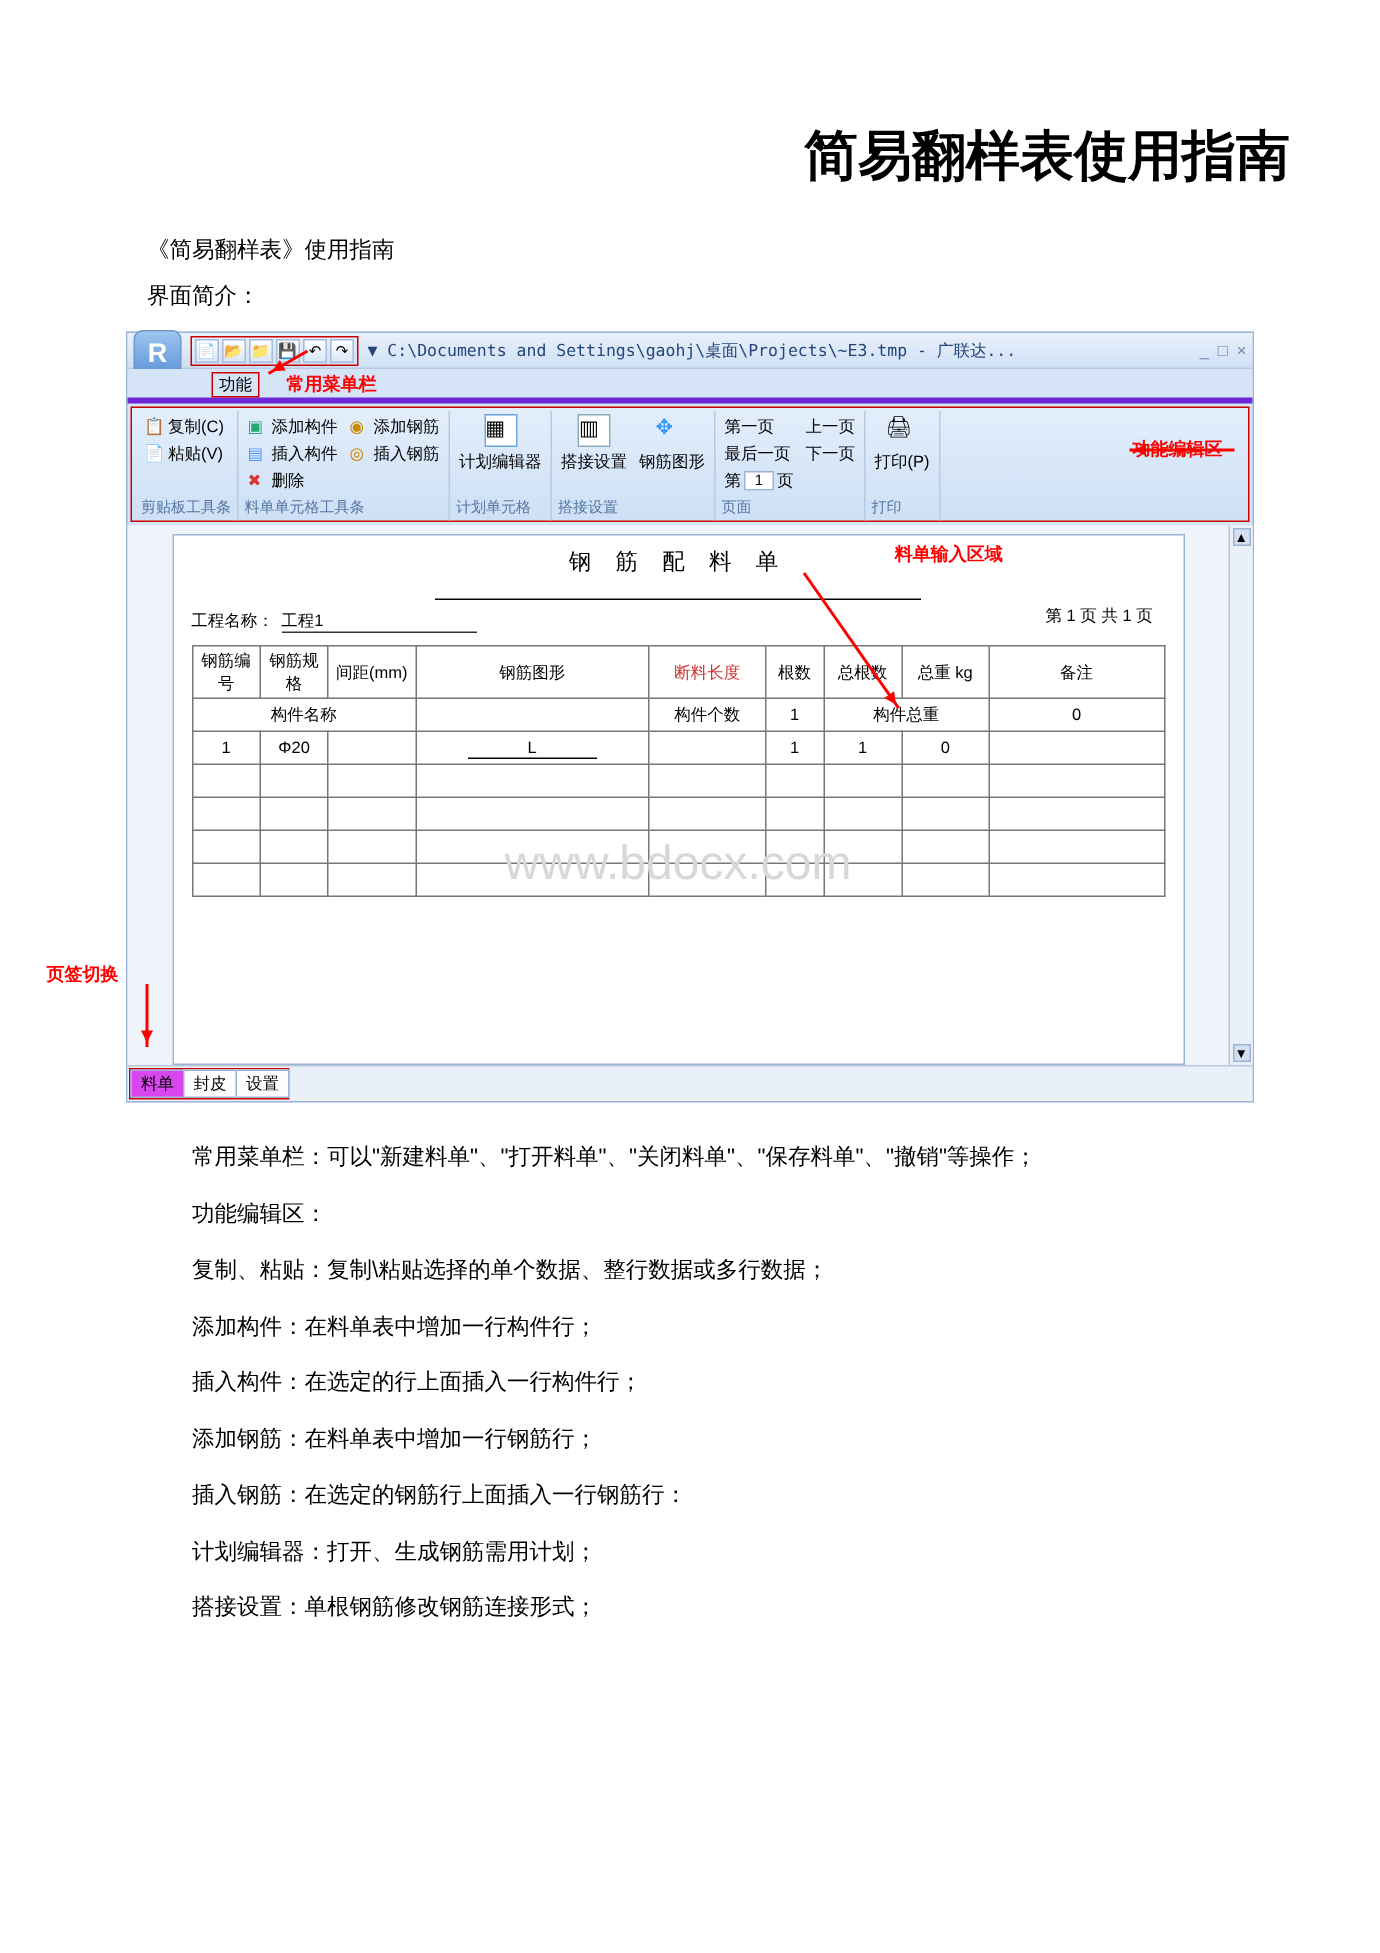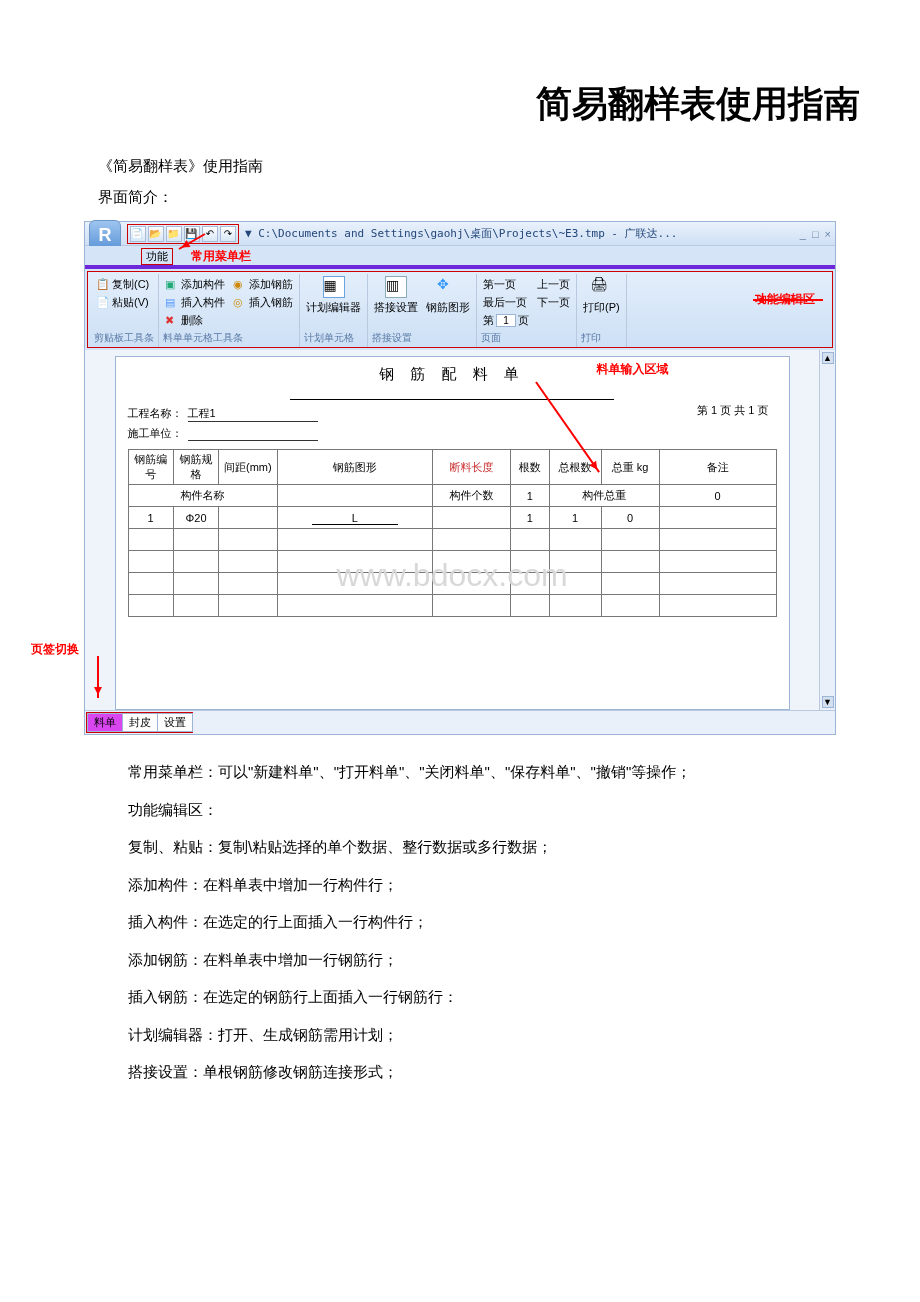--- a/index.html
+++ b/index.html
@@ -266,10 +266,6 @@
         <span class="lab">工程名称：</span>
         <span class="val">工程1</span>
       </div>
-      <div class="proj-row">
-        <span class="lab">施工单位：</span>
-        <span class="val"></span>
-      </div>
       <span class="page-ind">第 1 页 共 1 页</span>
 
       <table class="grid">

